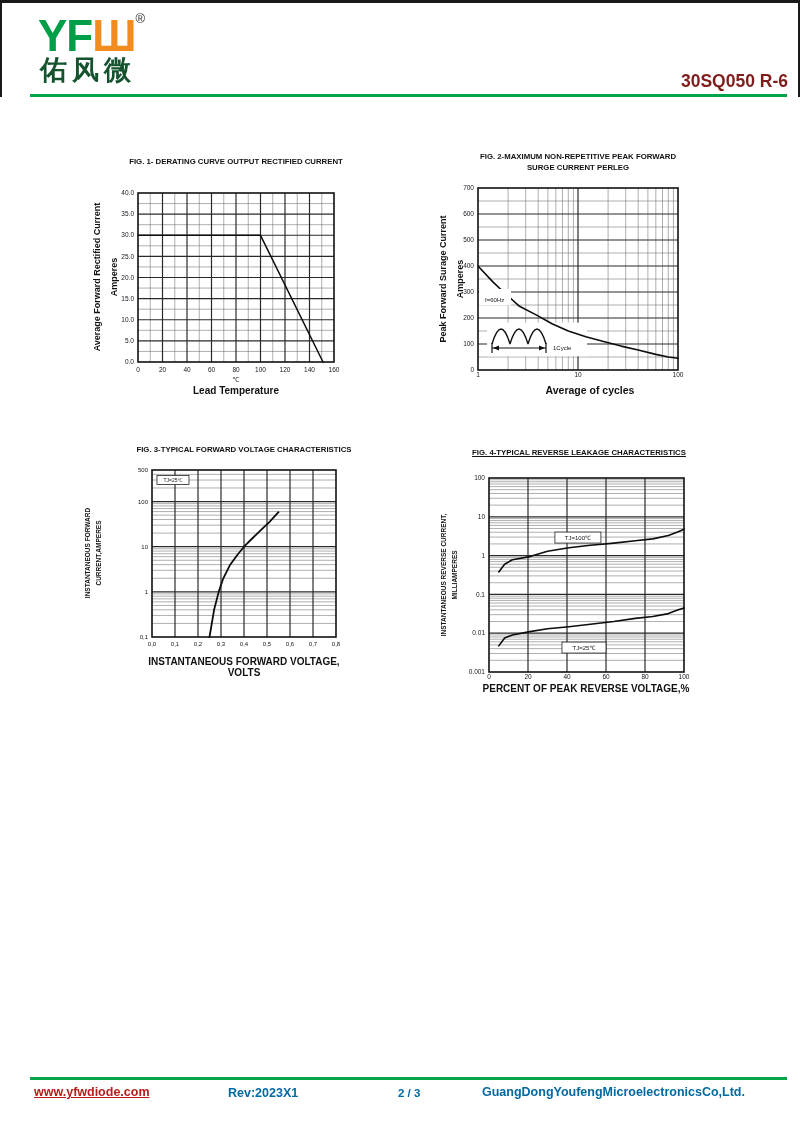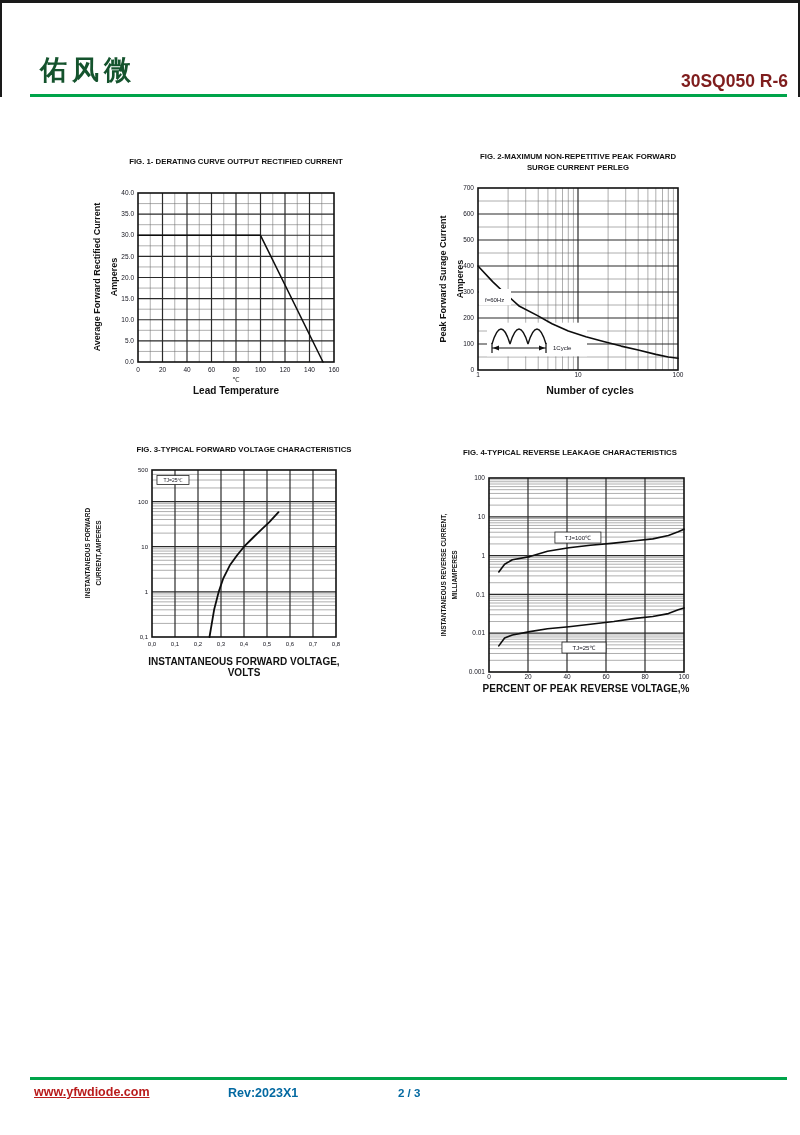--- a/index.html
+++ b/index.html
@@ -34,6 +34,9 @@
   <div class="abs edge" style="left:0;top:0;width:2px;height:97px;"></div>
   <div class="abs edge" style="right:0;top:0;width:2px;height:97px;"></div>
 
+  <div class="abs logo-text" style="left:38px;top:12px;">
+    <span class="logo-green">YF</span><span class="logo-orange">Ш</span><span class="logo-reg">®</span>
+  </div>
   <div class="abs logo-cn" style="left:40px;top:57px;">佑风微</div>
   <div class="abs part-number" style="right:12px;top:71px;">30SQ050 R-6</div>
   <div class="abs rule" style="left:30px;top:94px;width:757px;"></div>

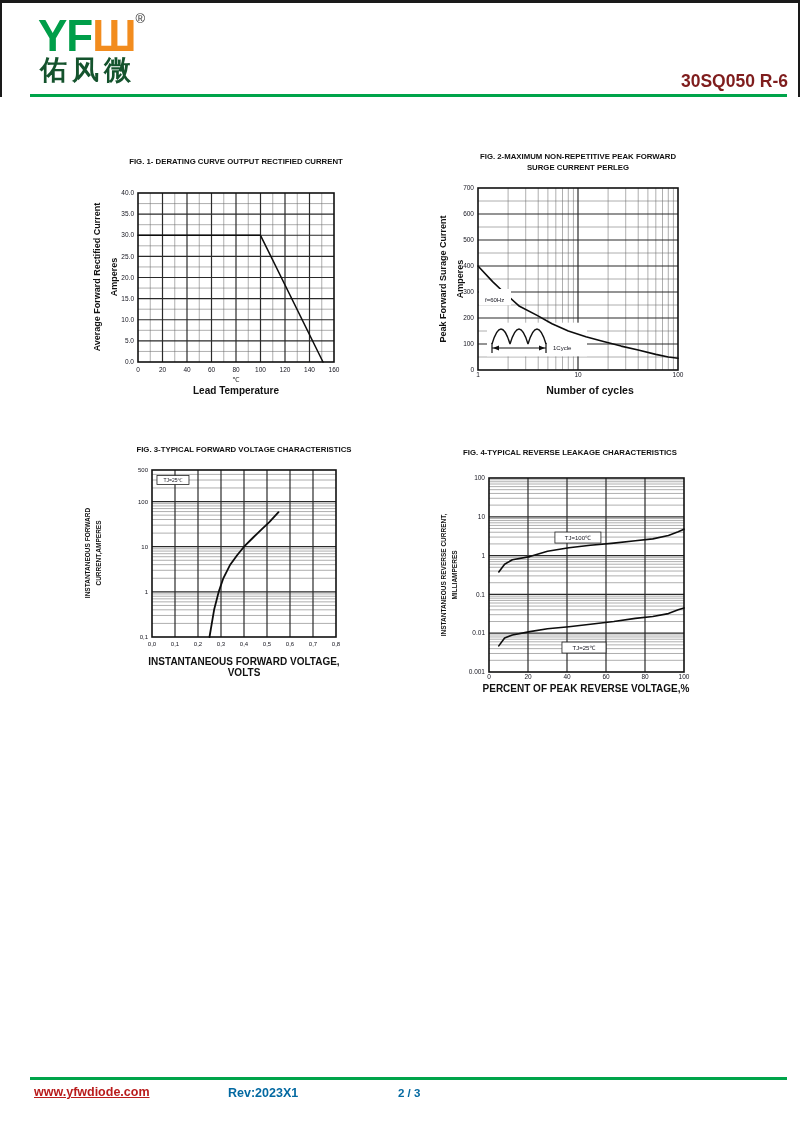--- a/index.html
+++ b/index.html
@@ -167,7 +167,7 @@
     </svg>
   <div class="abs ylabel fs9" style="left:323px;top:273px;">Peak Forward Surage Current</div>
   <div class="abs ylabel fs9" style="left:340px;top:273px;">Amperes</div>
-  <div class="abs xaxis-name fs105" style="left:440px;top:384px;">Number of cycles</div>
+  <div class="abs xaxis-name fs105" style="left:440px;top:384px;">Average of cycles</div>
 
   <div class="abs fig-title" style="left:94px;top:445px;">FIG. 3-TYPICAL FORWARD VOLTAGE CHARACTERISTICS</div>
   <svg id="fig3-svg" class="abs" style="left:56px;top:436px;" width="300" height="252">

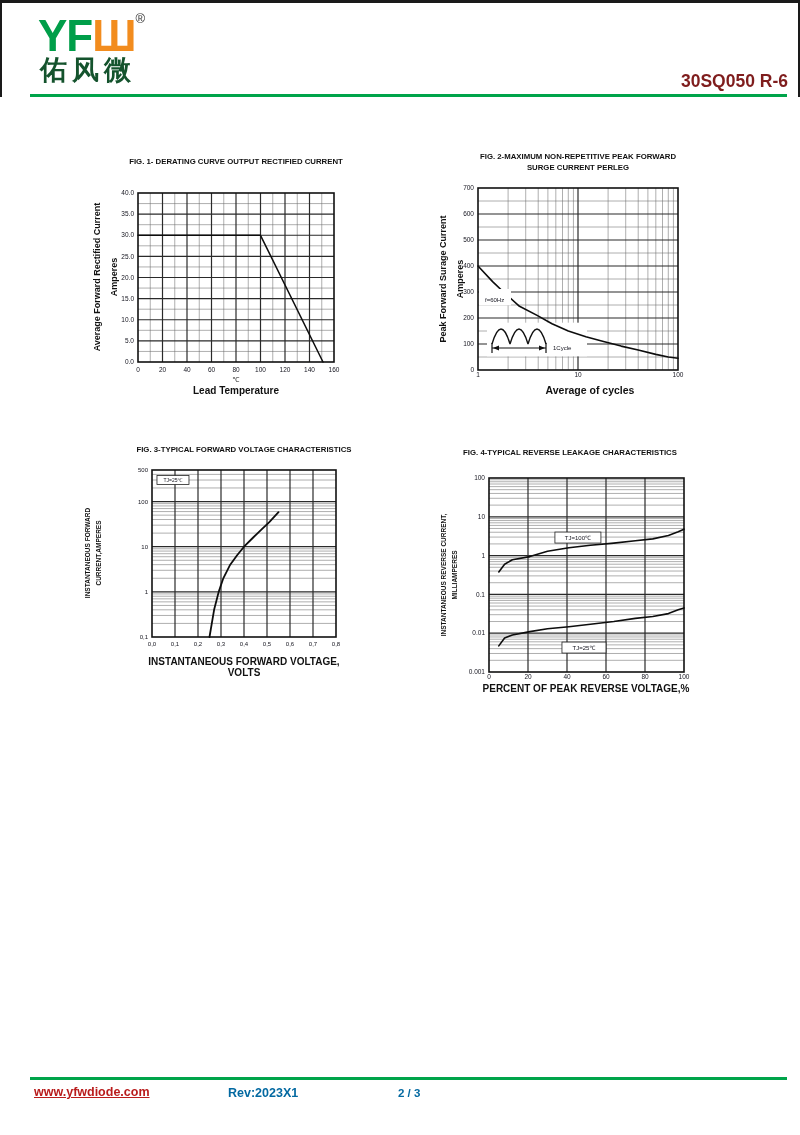--- a/index.html
+++ b/index.html
@@ -236,7 +236,7 @@
   <div class="abs xaxis-name fs8" style="left:94px;top:656px;">INSTANTANEOUS FORWARD VOLTAGE,</div>
   <div class="abs xaxis-name fs8" style="left:94px;top:667px;">VOLTS</div>
 
-  <div class="abs fig-title" style="left:420px;top:448px;">FIG. 4-TYPICAL REVERSE LEAKAGE CHARACTERISTICS</div>
+  <div class="abs fig-title" style="left:429px;top:448px;text-decoration:underline;">FIG. 4-TYPICAL REVERSE LEAKAGE CHARACTERISTICS</div>
   <svg id="fig4-svg" class="abs" style="left:426px;top:436px;" width="300" height="252">
       <g stroke="#6d6d6d" stroke-width="0.55">
         <line x1="63" y1="224.32003616823752" x2="258" y2="224.32003616823752"></line>

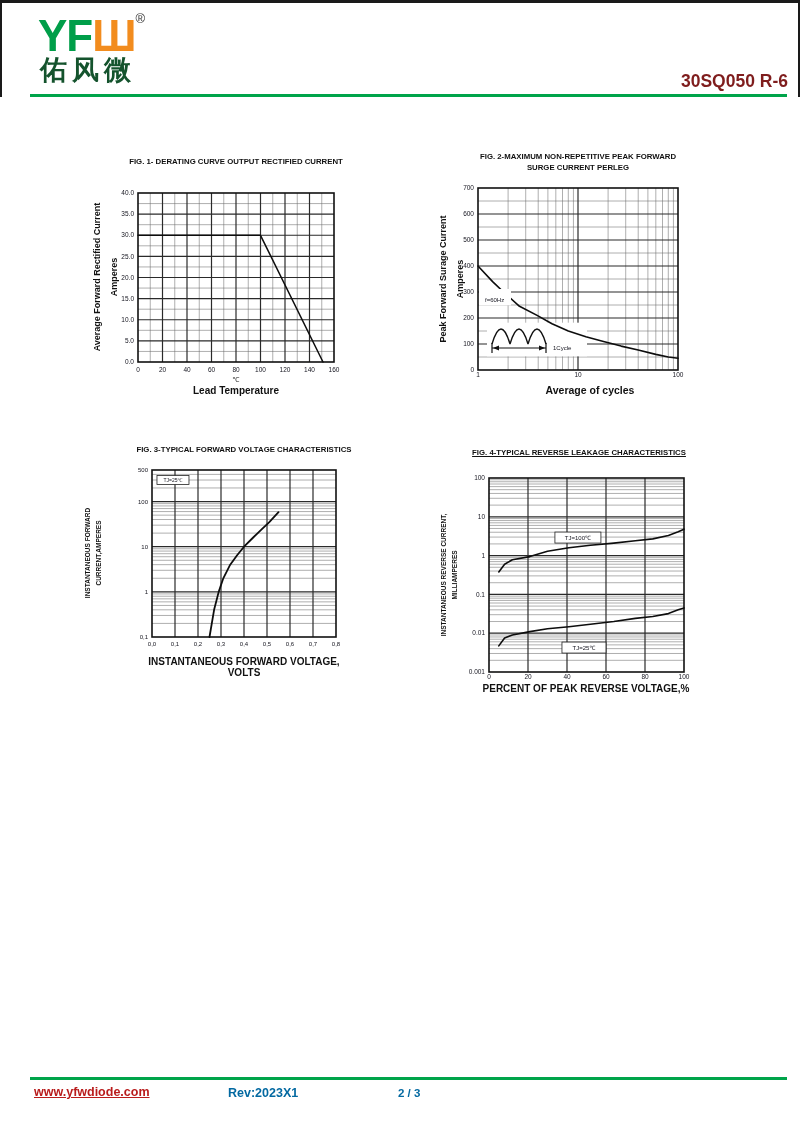--- a/index.html
+++ b/index.html
@@ -318,6 +318,7 @@
   <a class="abs website" href="#" style="left:34px;top:1085px;">www.yfwdiode.com</a>
   <div class="abs footer-text" style="left:228px;top:1086px;font-size:12.5px;">Rev:2023X1</div>
   <div class="abs footer-text" style="left:398px;top:1087px;font-size:11.5px;">2 / 3</div>
+  <div class="abs footer-text" style="left:482px;top:1085px;font-size:12.5px;">GuangDongYoufengMicroelectronicsCo,Ltd.</div>
 </div>
 
 </body></html>

